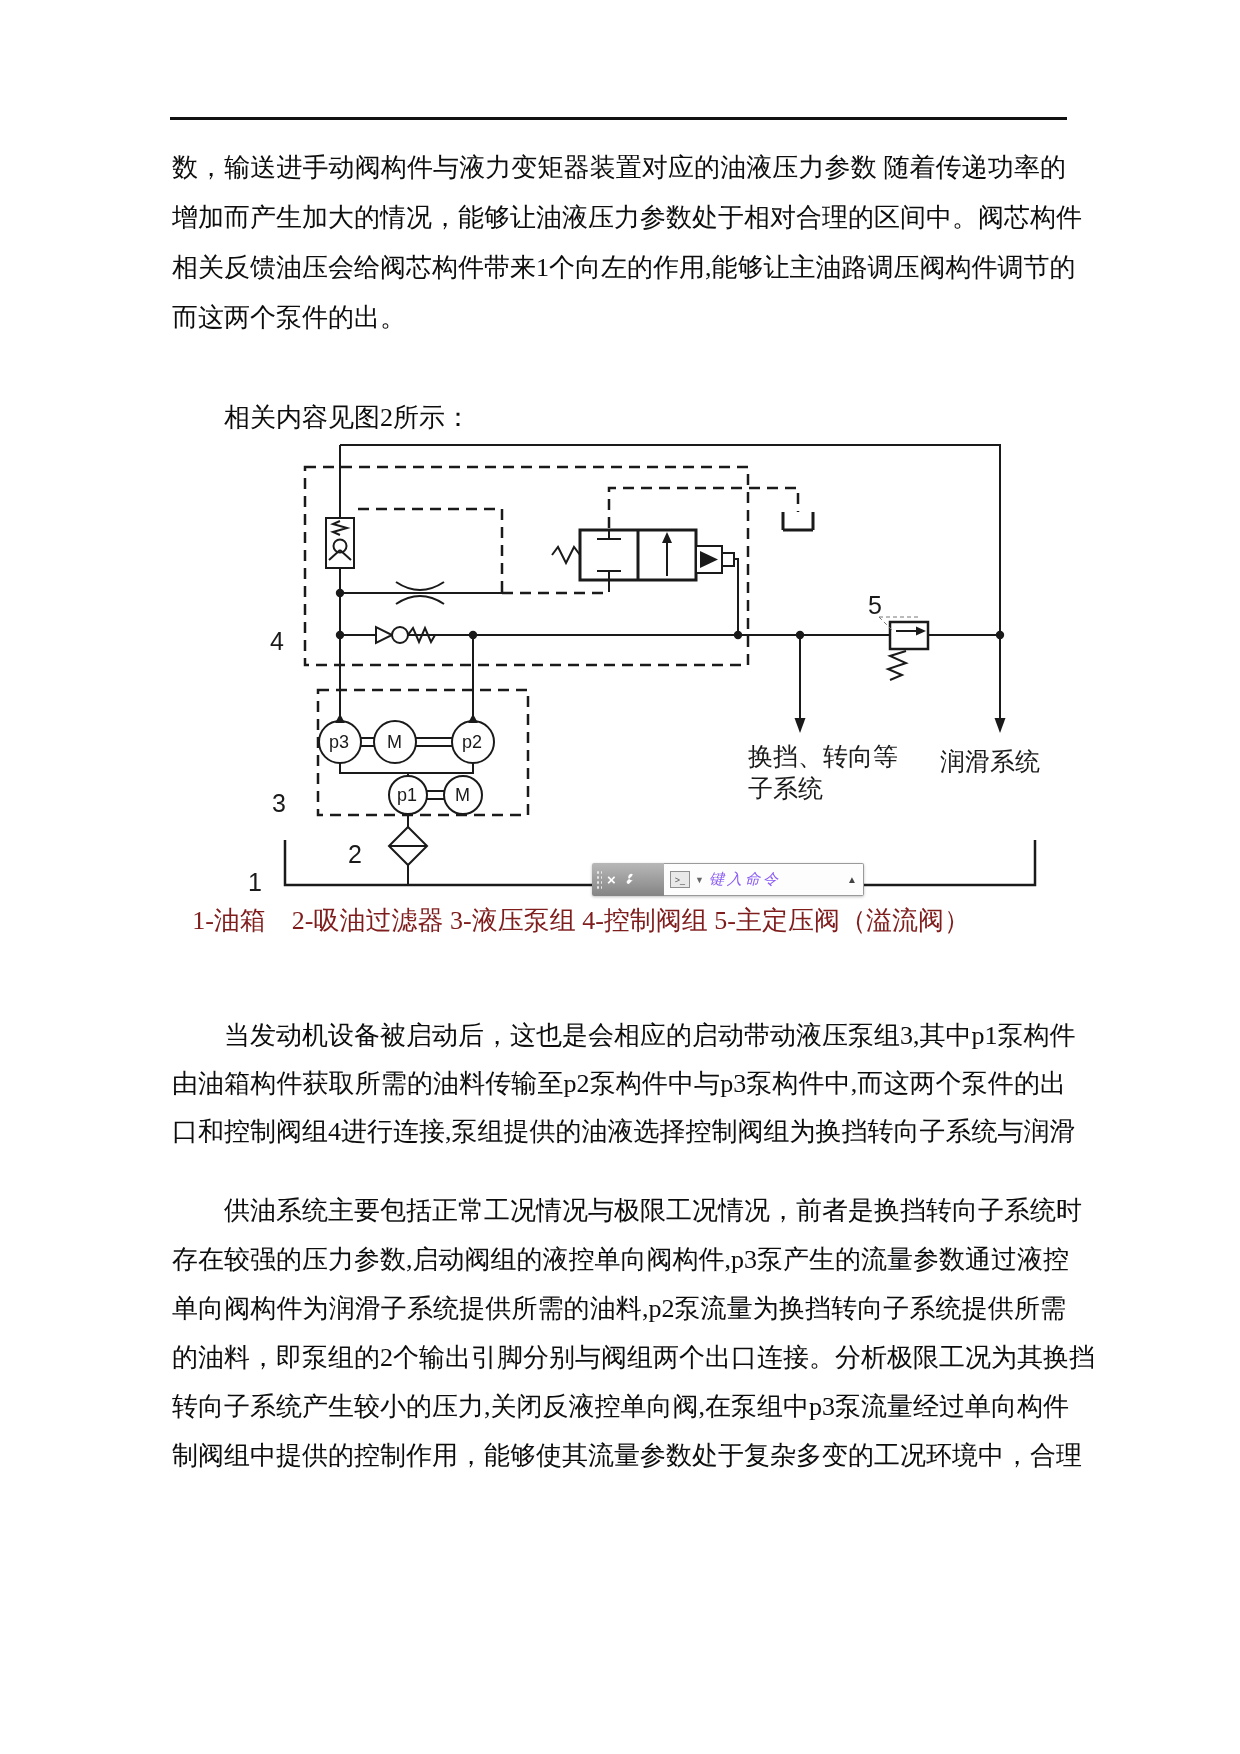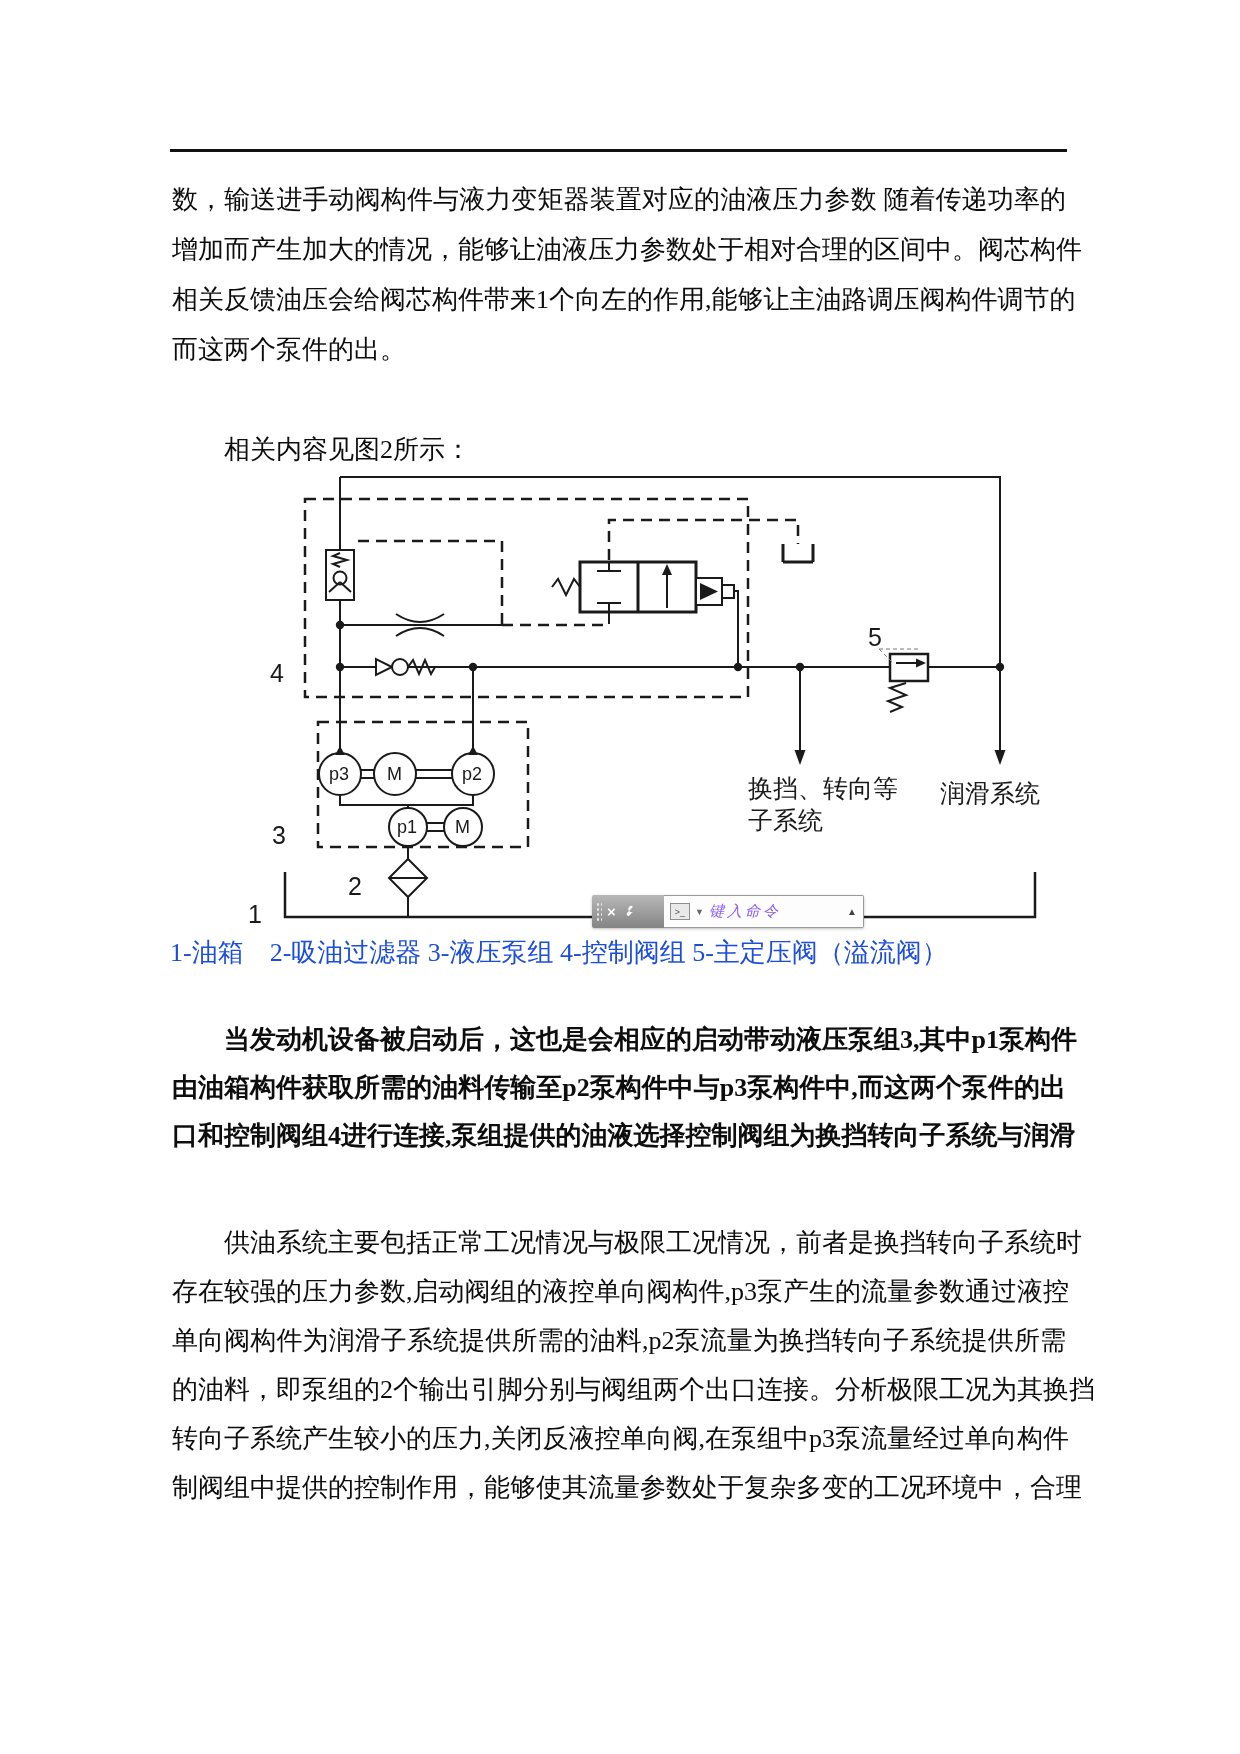--- a/index.html
+++ b/index.html
@@ -4,7 +4,7 @@
 <style>
   html,body{margin:0;padding:0;background:#fff;}
   #page{position:relative;width:1240px;height:1572px;background:#ffffff;overflow:hidden;
-        font-family:"Liberation Serif","DejaVu Serif",serif;color:#111;margin-top:32px;}
+        font-family:"Liberation Serif","DejaVu Serif",serif;color:#111;}
   .rule{position:absolute;left:170px;top:117px;width:897px;height:3px;background:#111;}
   .para{position:absolute;left:172px;width:894px;font-size:26px;color:#0d0d0d;}
   .ln{height:50px;line-height:50px;text-align:justify;text-align-last:justify;white-space:nowrap;}

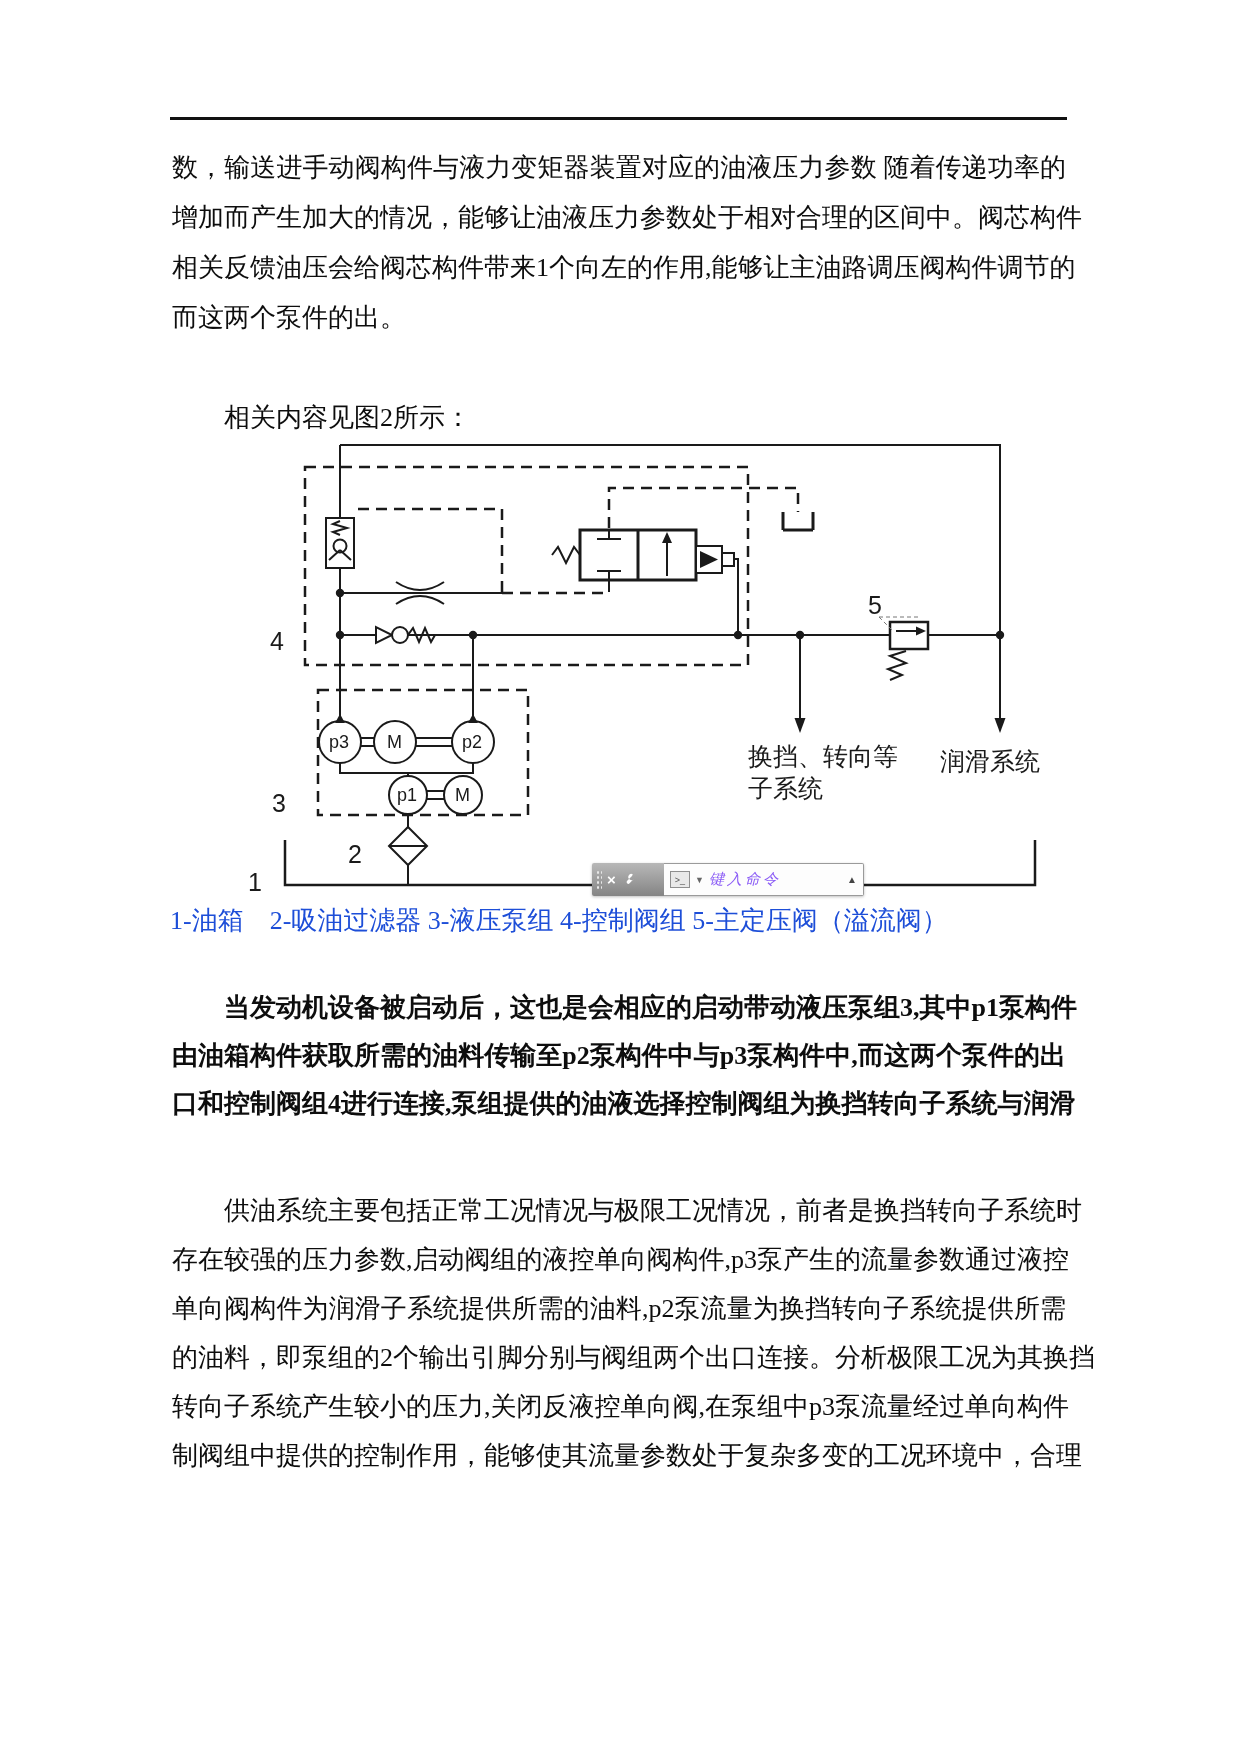--- a/index.html
+++ b/index.html
@@ -12,7 +12,7 @@
   .lh49 .ln{height:49px;line-height:49px;}
   .ln.last{text-align-last:left;}
   .ln.ind{padding-left:52px;}
-  .center-block{position:absolute;left:170px;width:800px;text-align:left;font-size:26px;color:#1d4ed8;}
+  .center-block{position:absolute;left:170px;width:800px;text-align:right;font-size:26px;color:#7f1d1d;}
   .pagenum{position:absolute;left:172px;top:1688px;width:894px;text-align:center;font-size:24px;color:#222;}
   svg text{fill:#1a1a1a;}
   .numlab{font-family:"Liberation Sans","DejaVu Sans",sans-serif;font-size:25px;}

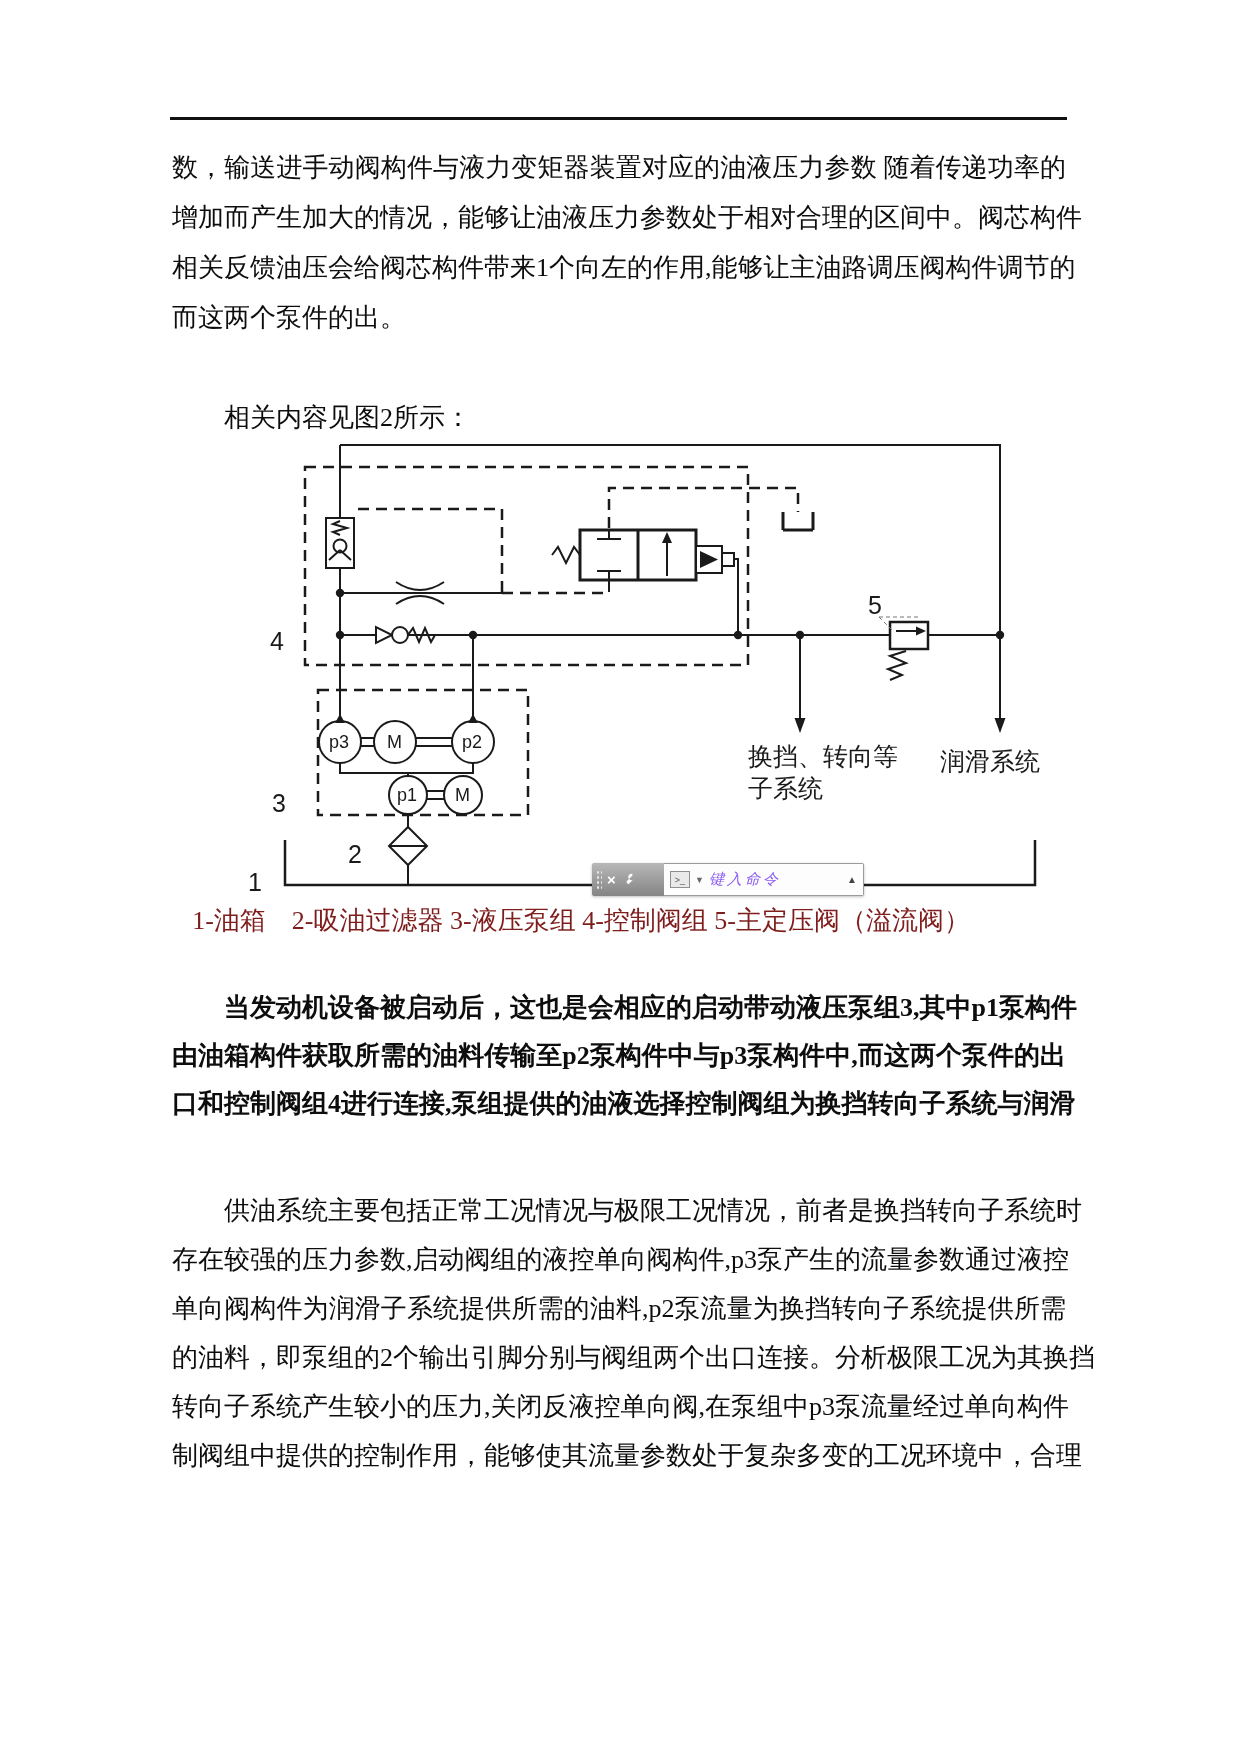--- a/index.html
+++ b/index.html
@@ -198,7 +198,7 @@
 
   <div class="center-block" style="top:903px;">1-油箱　2-吸油过滤器 3-液压泵组 4-控制阀组 5-主定压阀（溢流阀）</div>
 
-  <div class="para lh48" style="top:984px;font-weight:bold;">
+  <div class="para lh48" style="top:1012px;">
     <div class="ln ind">当发动机设备被启动后，这也是会相应的启动带动液压泵组3,其中p1泵构件</div>
     <div class="ln">由油箱构件获取所需的油料传输至p2泵构件中与p3泵构件中,而这两个泵件的出</div>
     <div class="ln">口和控制阀组4进行连接,泵组提供的油液选择控制阀组为换挡转向子系统与润滑</div>

